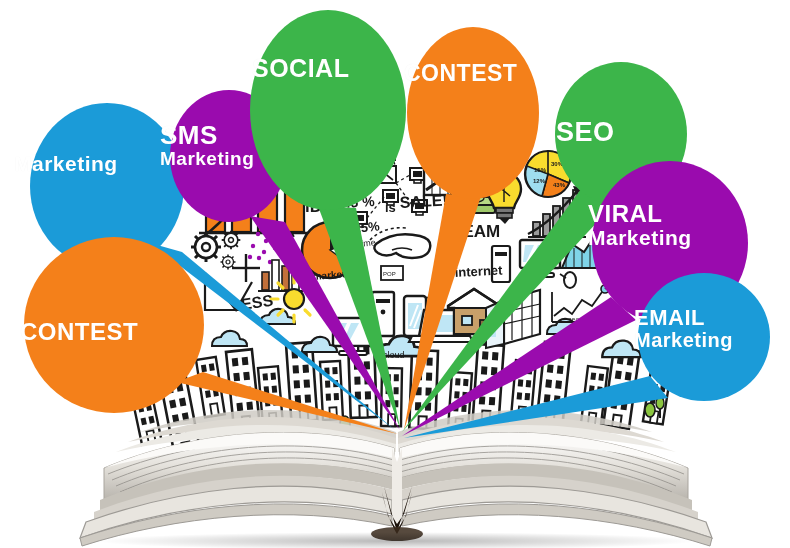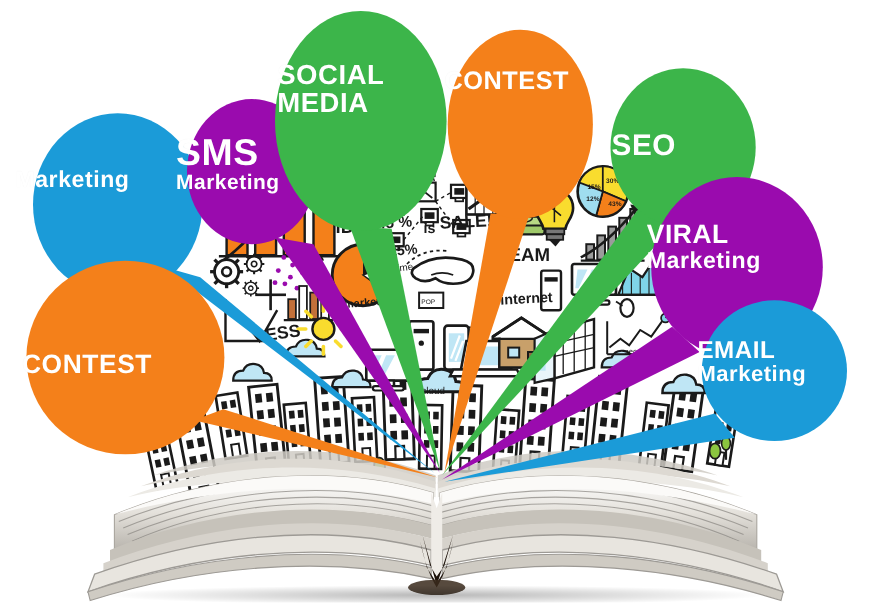--- a/index.html
+++ b/index.html
@@ -610,7 +610,6 @@
       </div>
       <div class="bubble-label" style="left: 252px; top: 55px; width: 154px;">
         <span class="l1" style="font-size: 25px;">SOCIAL</span>
-        <span class="l2" style="font-size: 25px;">MEDIA</span>
       </div>
       <div class="bubble-label" style="left: 404px; top: 62px; width: 140px;">
         <span class="l1" style="font-size: 23px;">CONTEST</span>

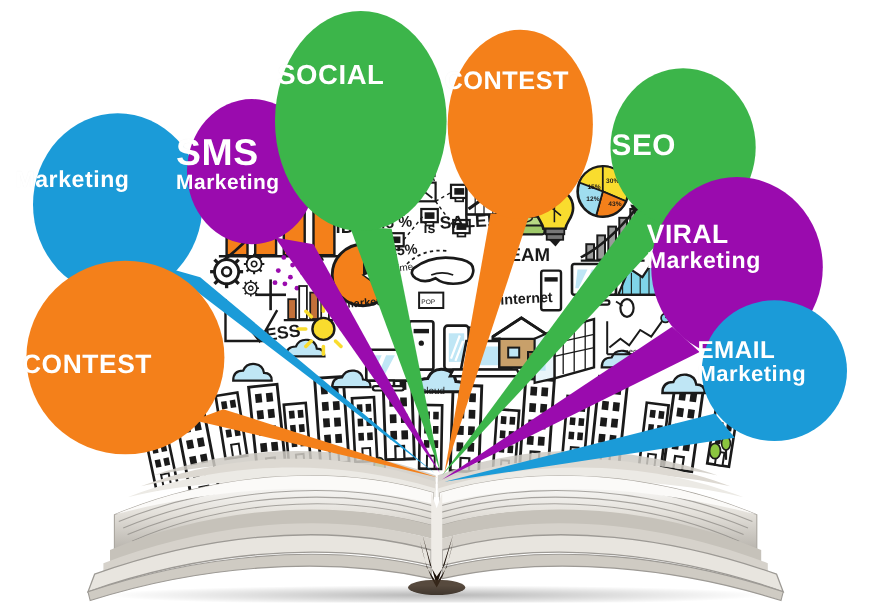--- a/index.html
+++ b/index.html
@@ -605,7 +605,7 @@
         <span class="l1" style="font-size: 24px;">CONTEST</span>
       </div>
       <div class="bubble-label" style="left: 160px; top: 122px; width: 138px;">
-        <span class="l1" style="font-size: 34px;">SMS</span>
+        <span class="l1" style="font-size: 26px;">SMS</span>
         <span class="l2" style="font-size: 19px;">Marketing</span>
       </div>
       <div class="bubble-label" style="left: 252px; top: 55px; width: 154px;">

